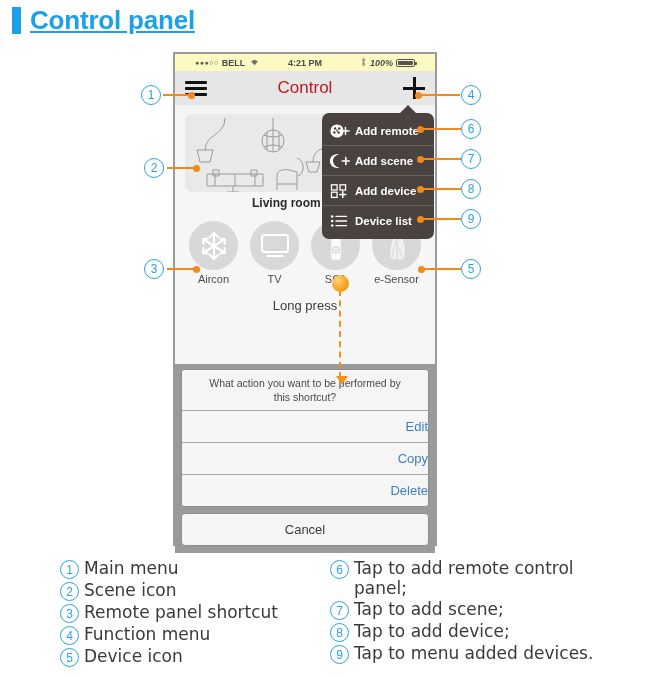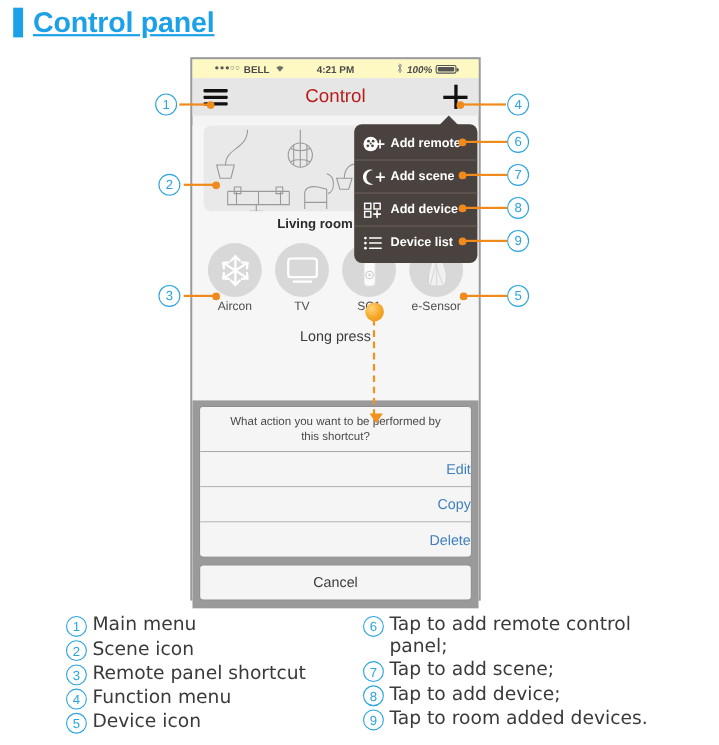--- a/index.html
+++ b/index.html
@@ -669,7 +669,7 @@
     </div>
     <div class="legend-row">
       <span class="legend-num">9</span>
-      <span class="legend-text">Tap to room added devices.</span>
+      <span class="legend-text">Tap to menu added devices.</span>
     </div>
   </div>
 </div>

